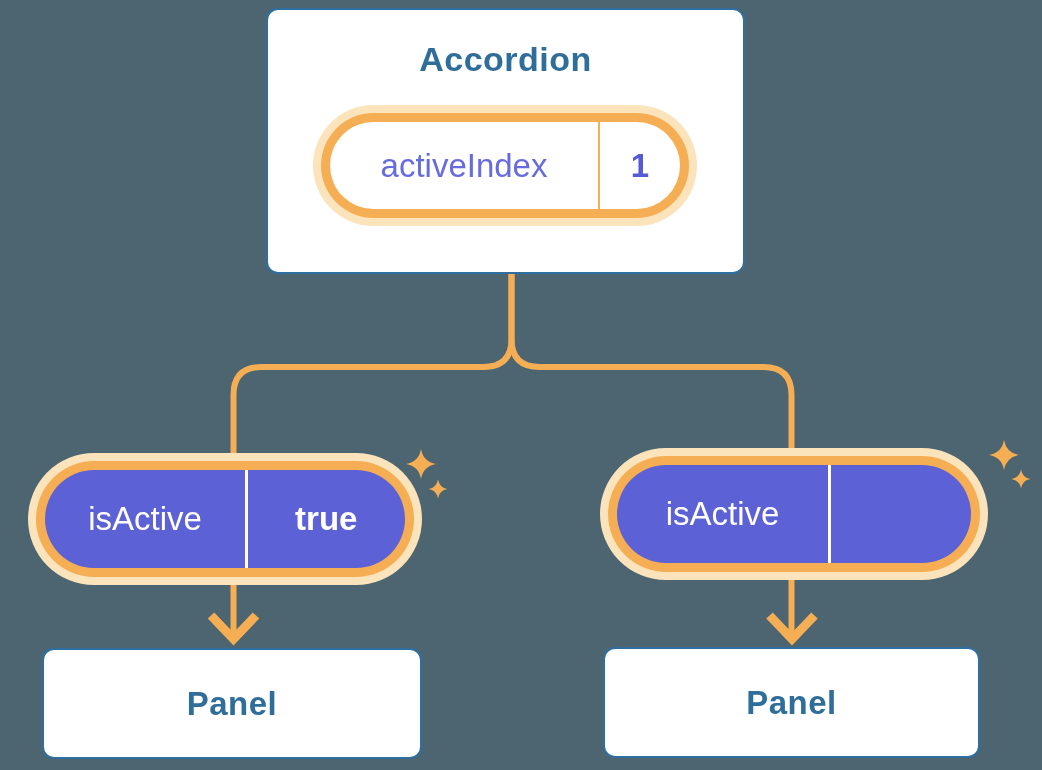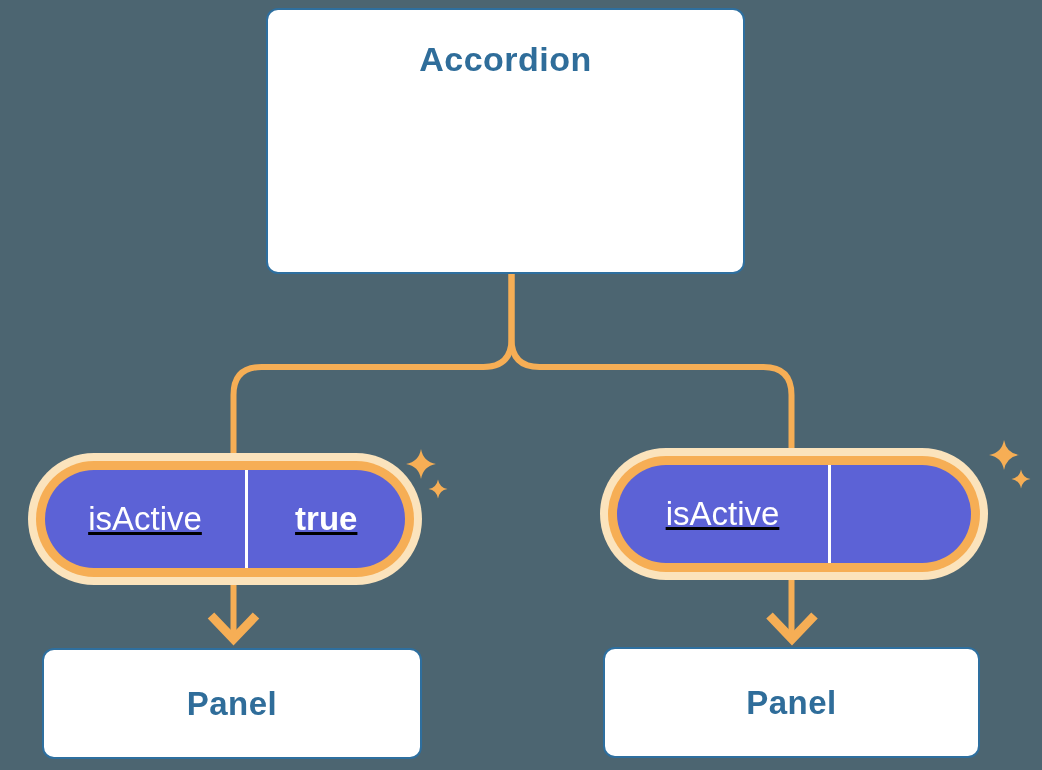--- a/index.html
+++ b/index.html
@@ -101,6 +101,13 @@
     <div class="card-title">Accordion</div>
   </div>
 
+  <div class="pill pill-state">
+    <div class="pill-inner">
+      <div class="cell state-name">activeIndex</div>
+      <div class="state-divider"></div>
+      <div class="cell state-value">1</div>
+    </div>
+  </div>
 
   <div class="pill pill-prop pill-prop-left">
     <div class="pill-inner">

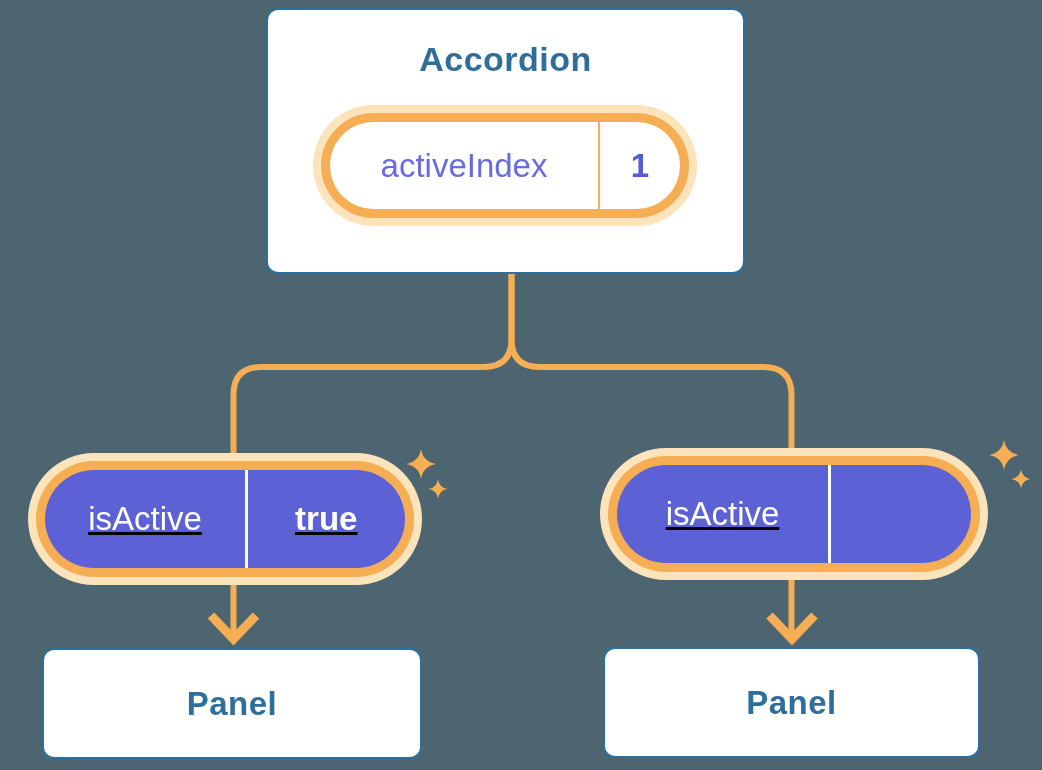--- a/index.html
+++ b/index.html
@@ -52,7 +52,7 @@
   }
   .pill-state{left:321px;top:113px;width:368px;height:105px;}
   .pill-state .pill-inner{background:var(--card-bg);}
-  .pill-prop{background:var(--accent-orange);text-decoration:underline;}
+  .pill-prop{background:var(--accent-orange);}
   .pill-prop .pill-inner{background:var(--prop-pill-purple);}
   .pill-prop-left{left:36px;top:461px;width:378px;height:116px;}
   .pill-prop-right{left:608px;top:456px;width:372px;height:116px;}

